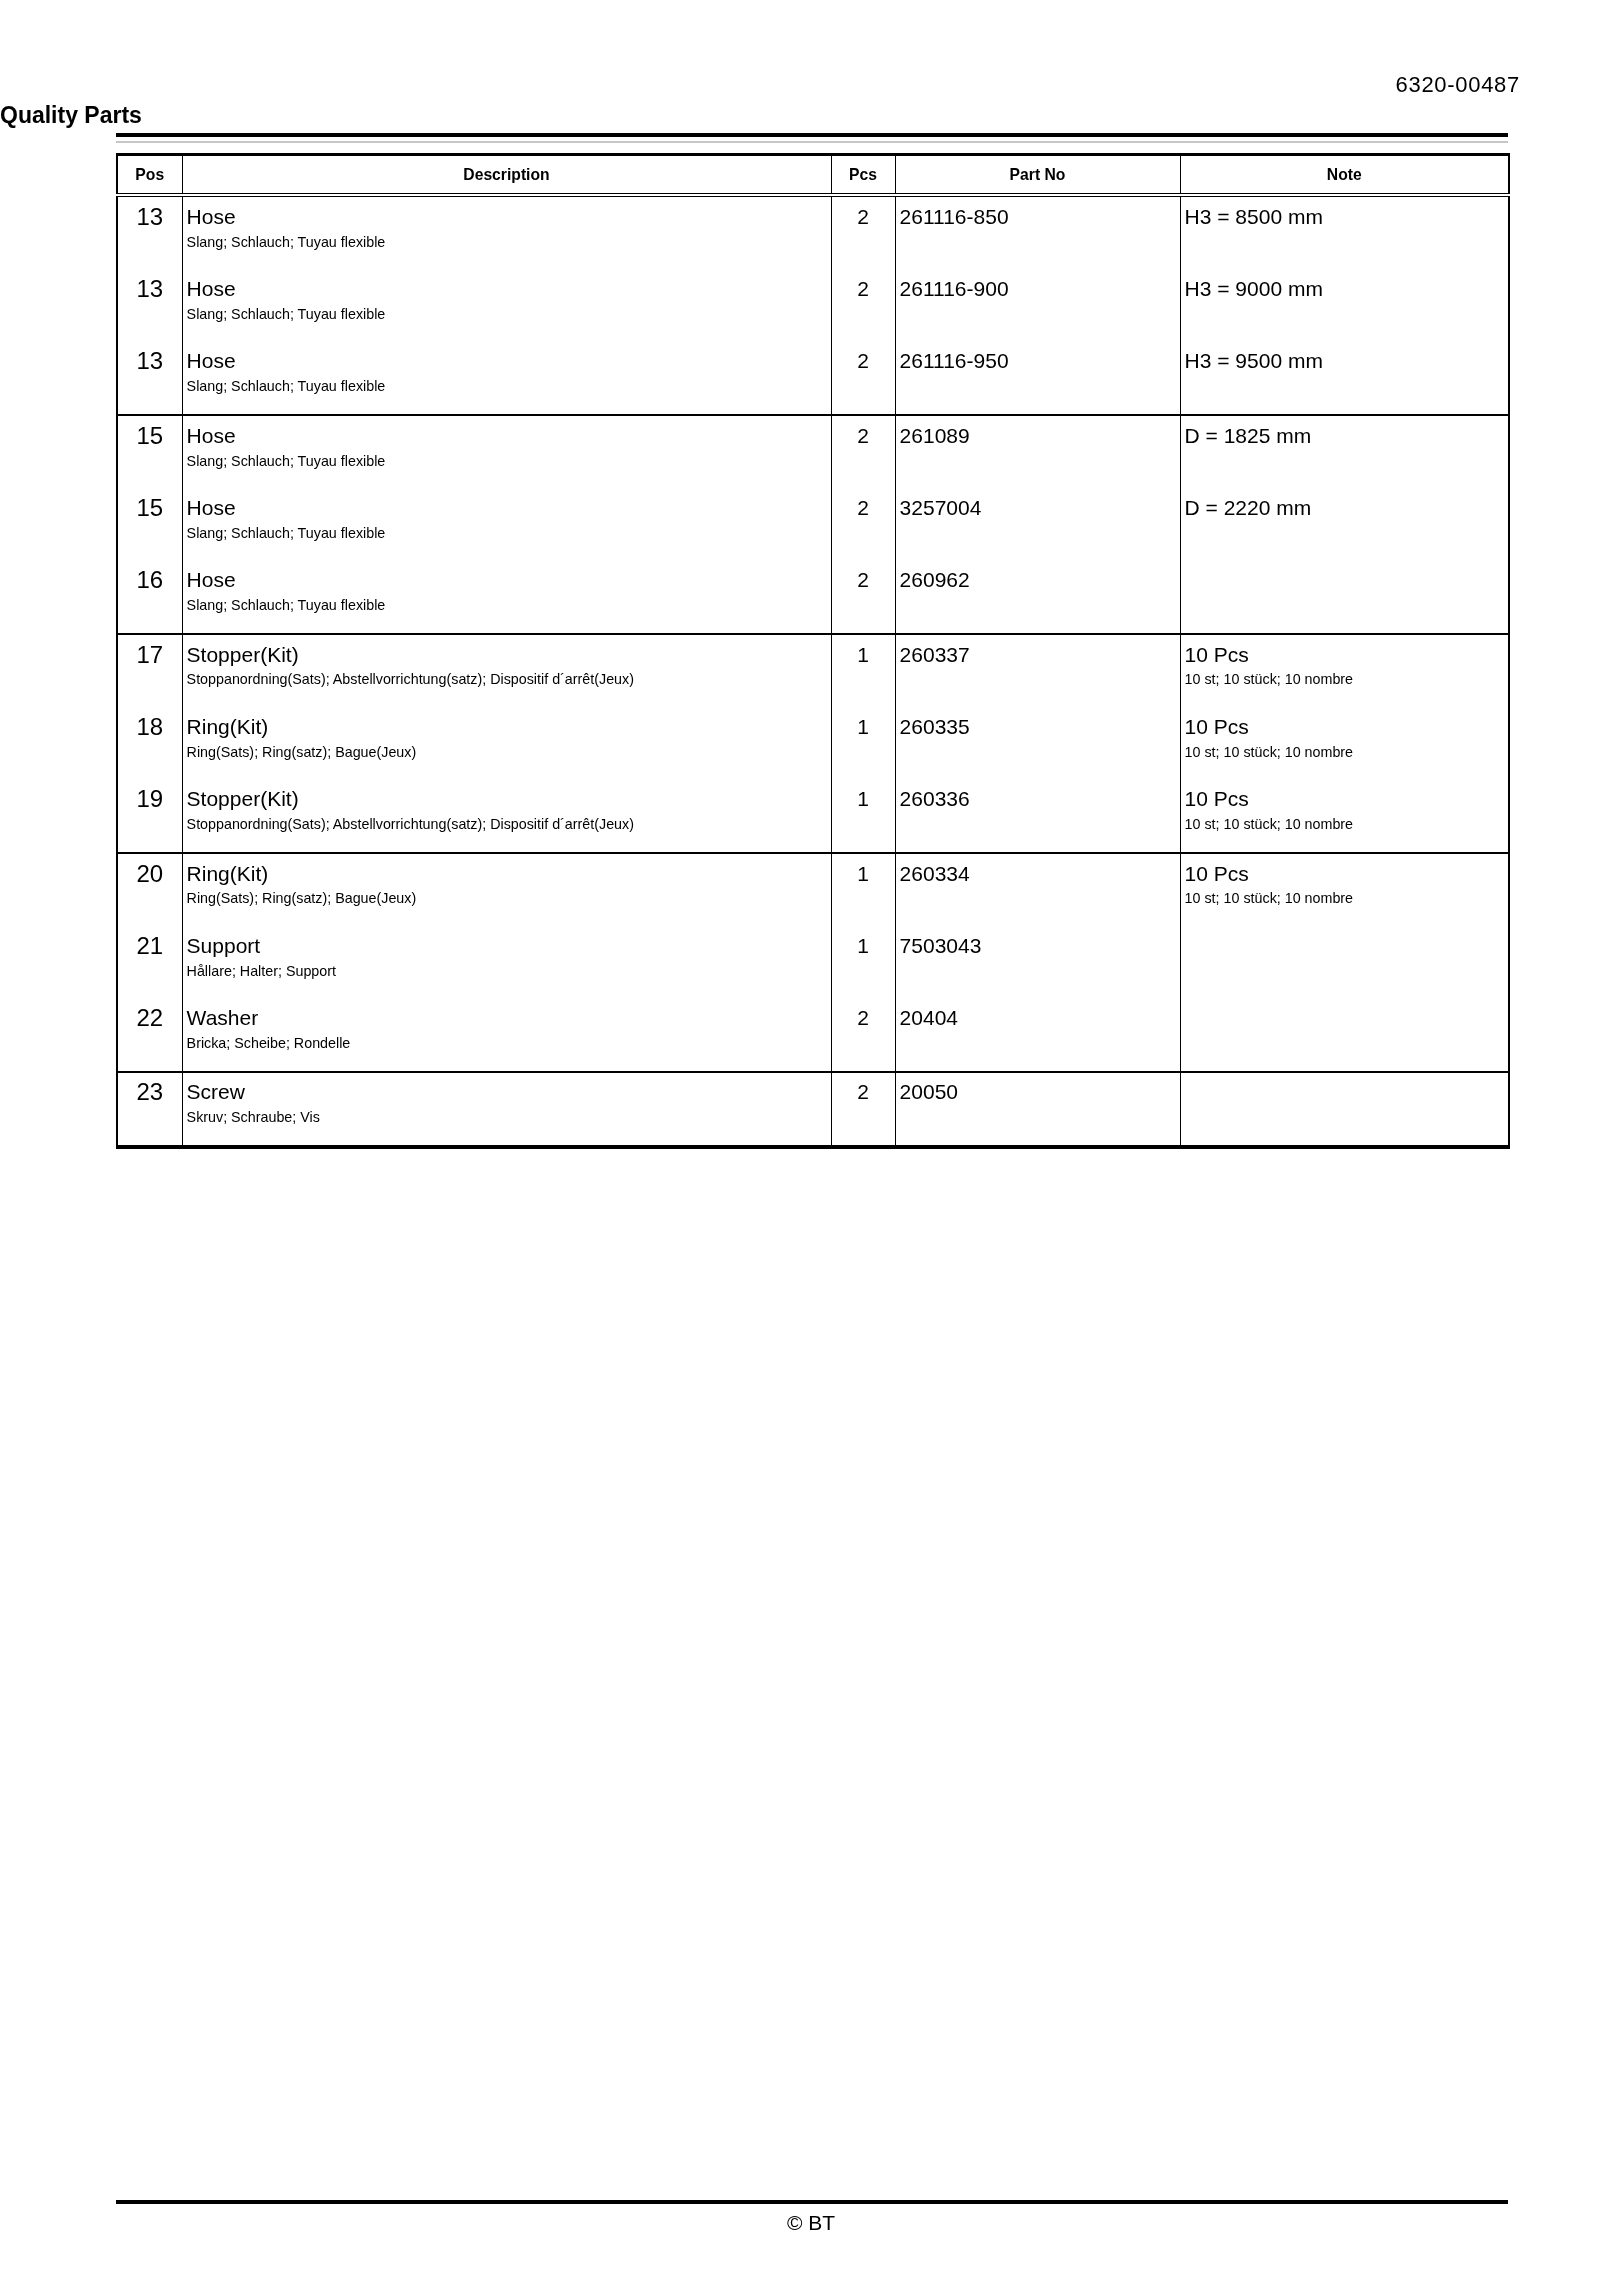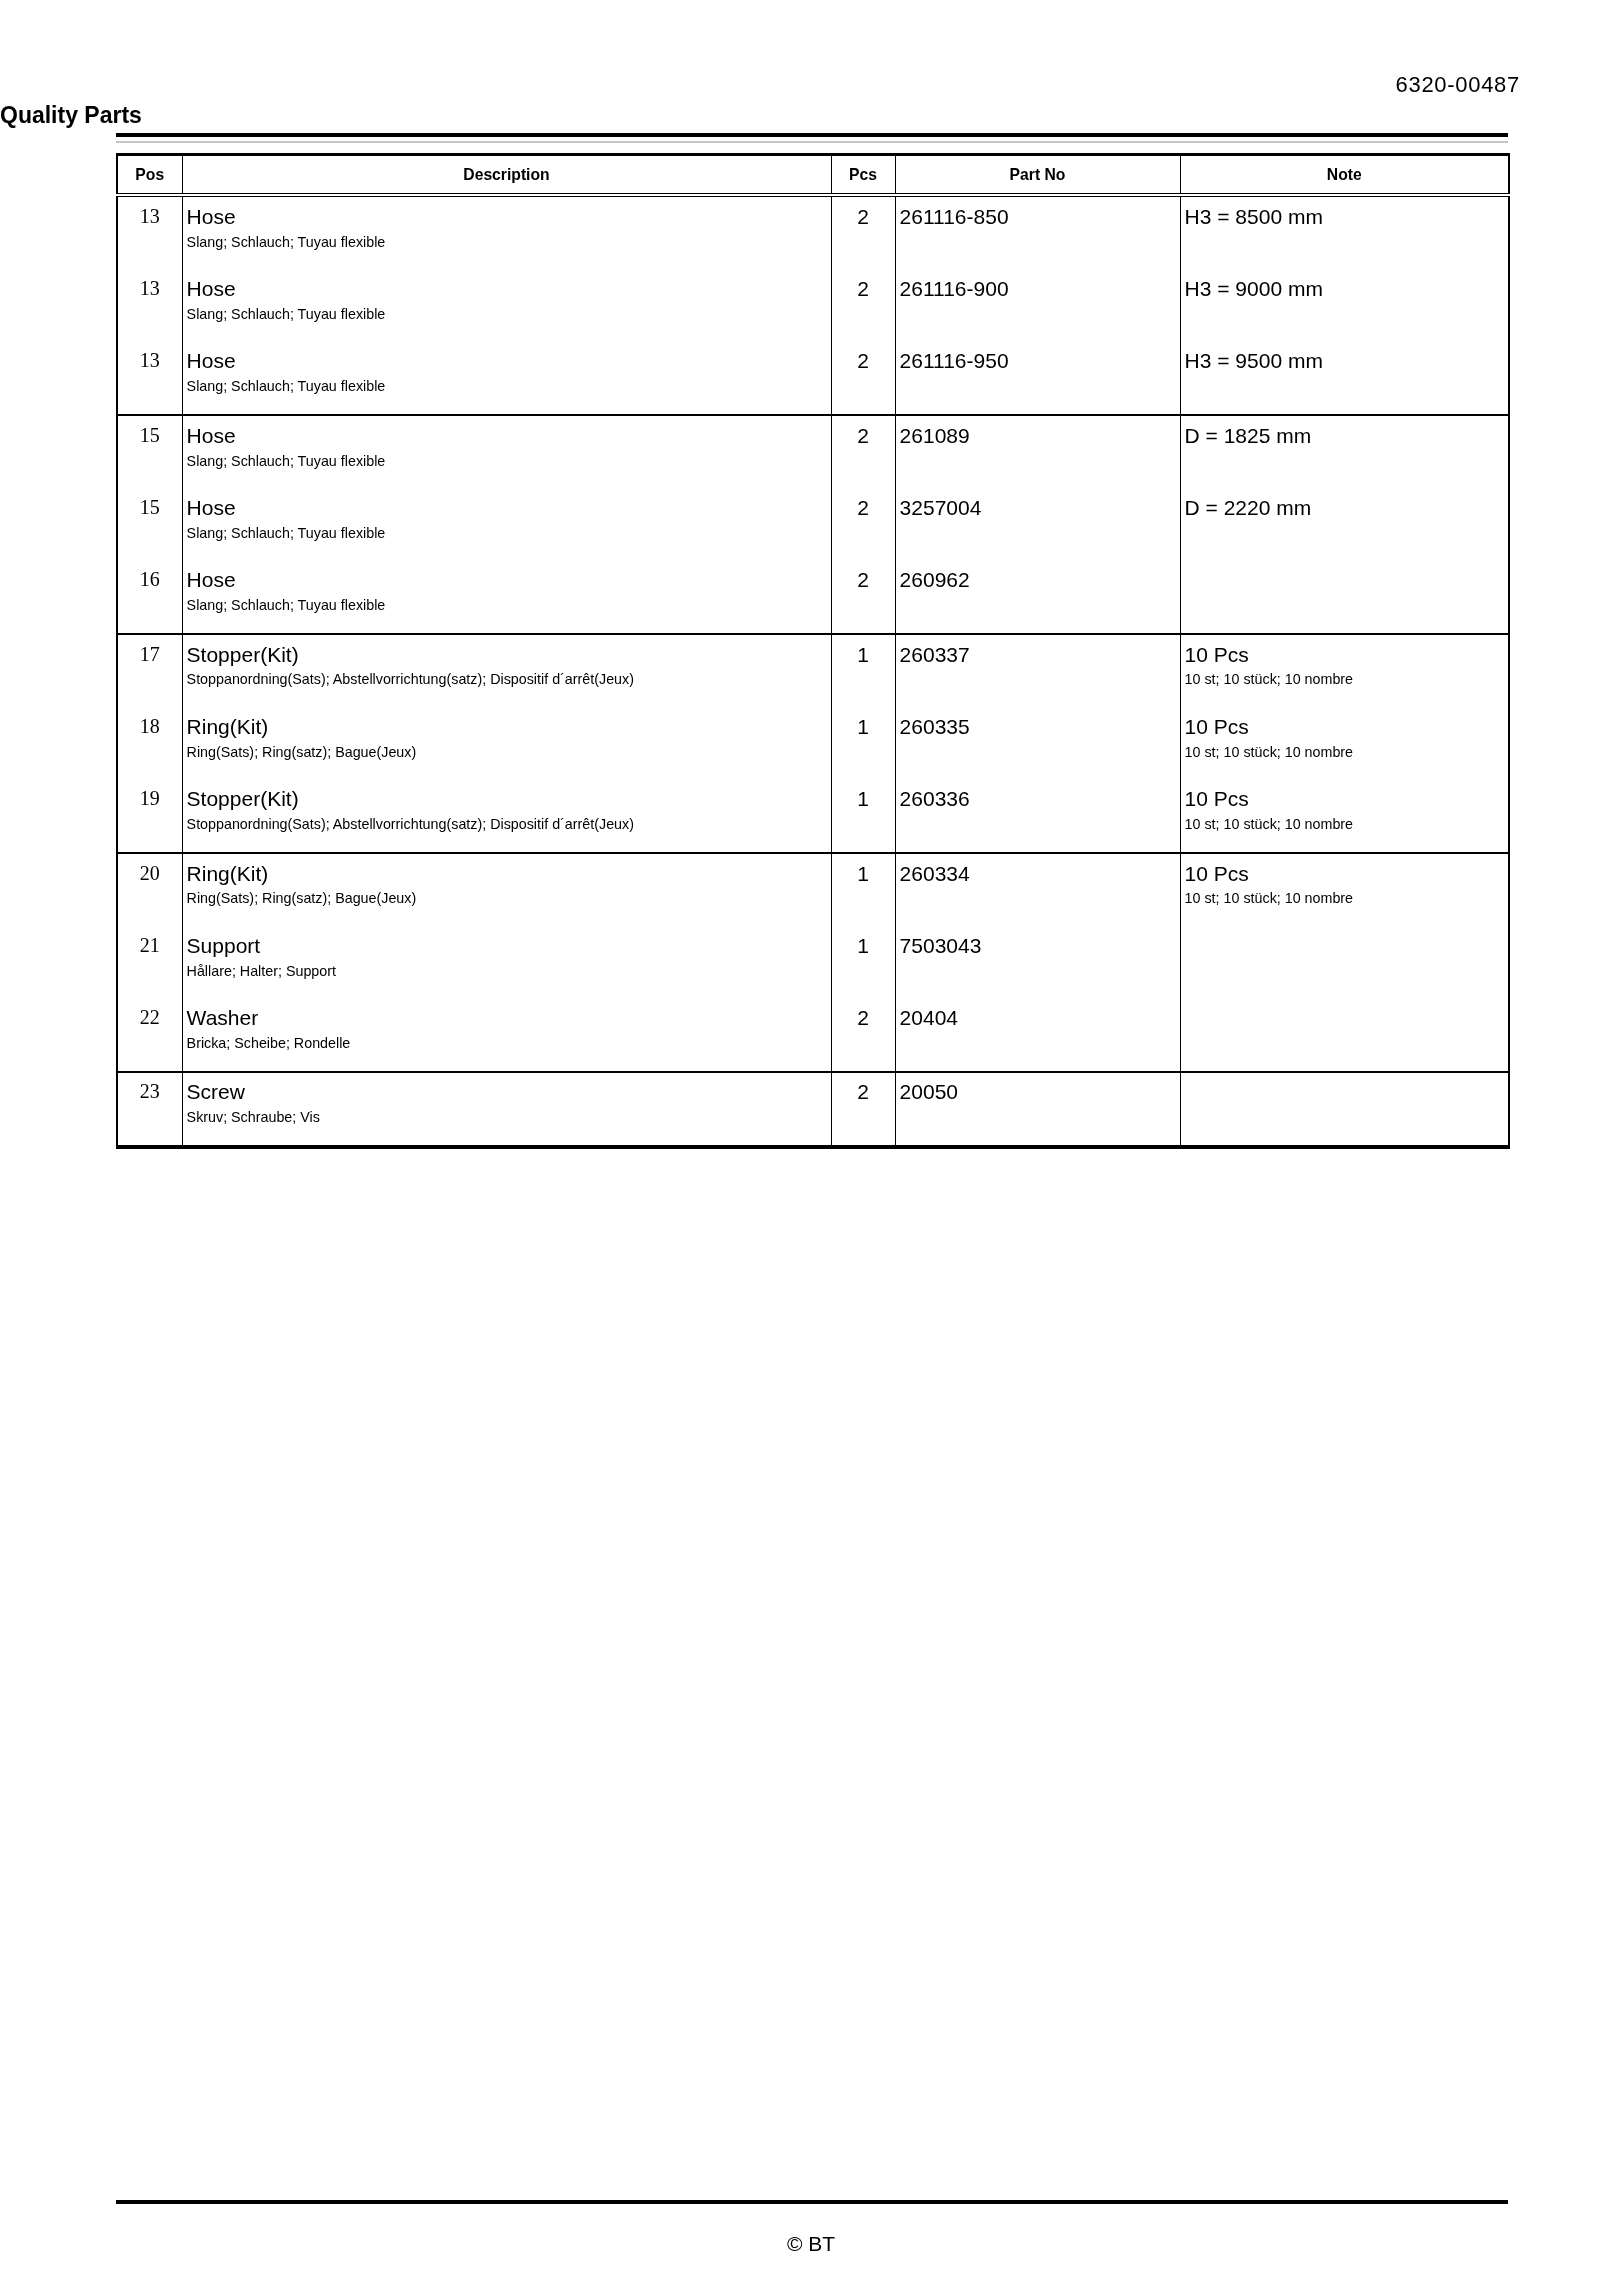--- a/index.html
+++ b/index.html
@@ -97,7 +97,7 @@
     white-space: nowrap;
   }
   td.c-pos  { text-align: center; }
-  td.c-pos .main { font-size: 20px; font-family: Liberation Serif, serif; }
+  td.c-pos .main { font-size: 24px; }
   td.c-desc { padding-left: 15px; margin-top: 16px; }
   td.c-pcs  { text-align: center; }
   td.c-part { padding-left: 16.4px; }

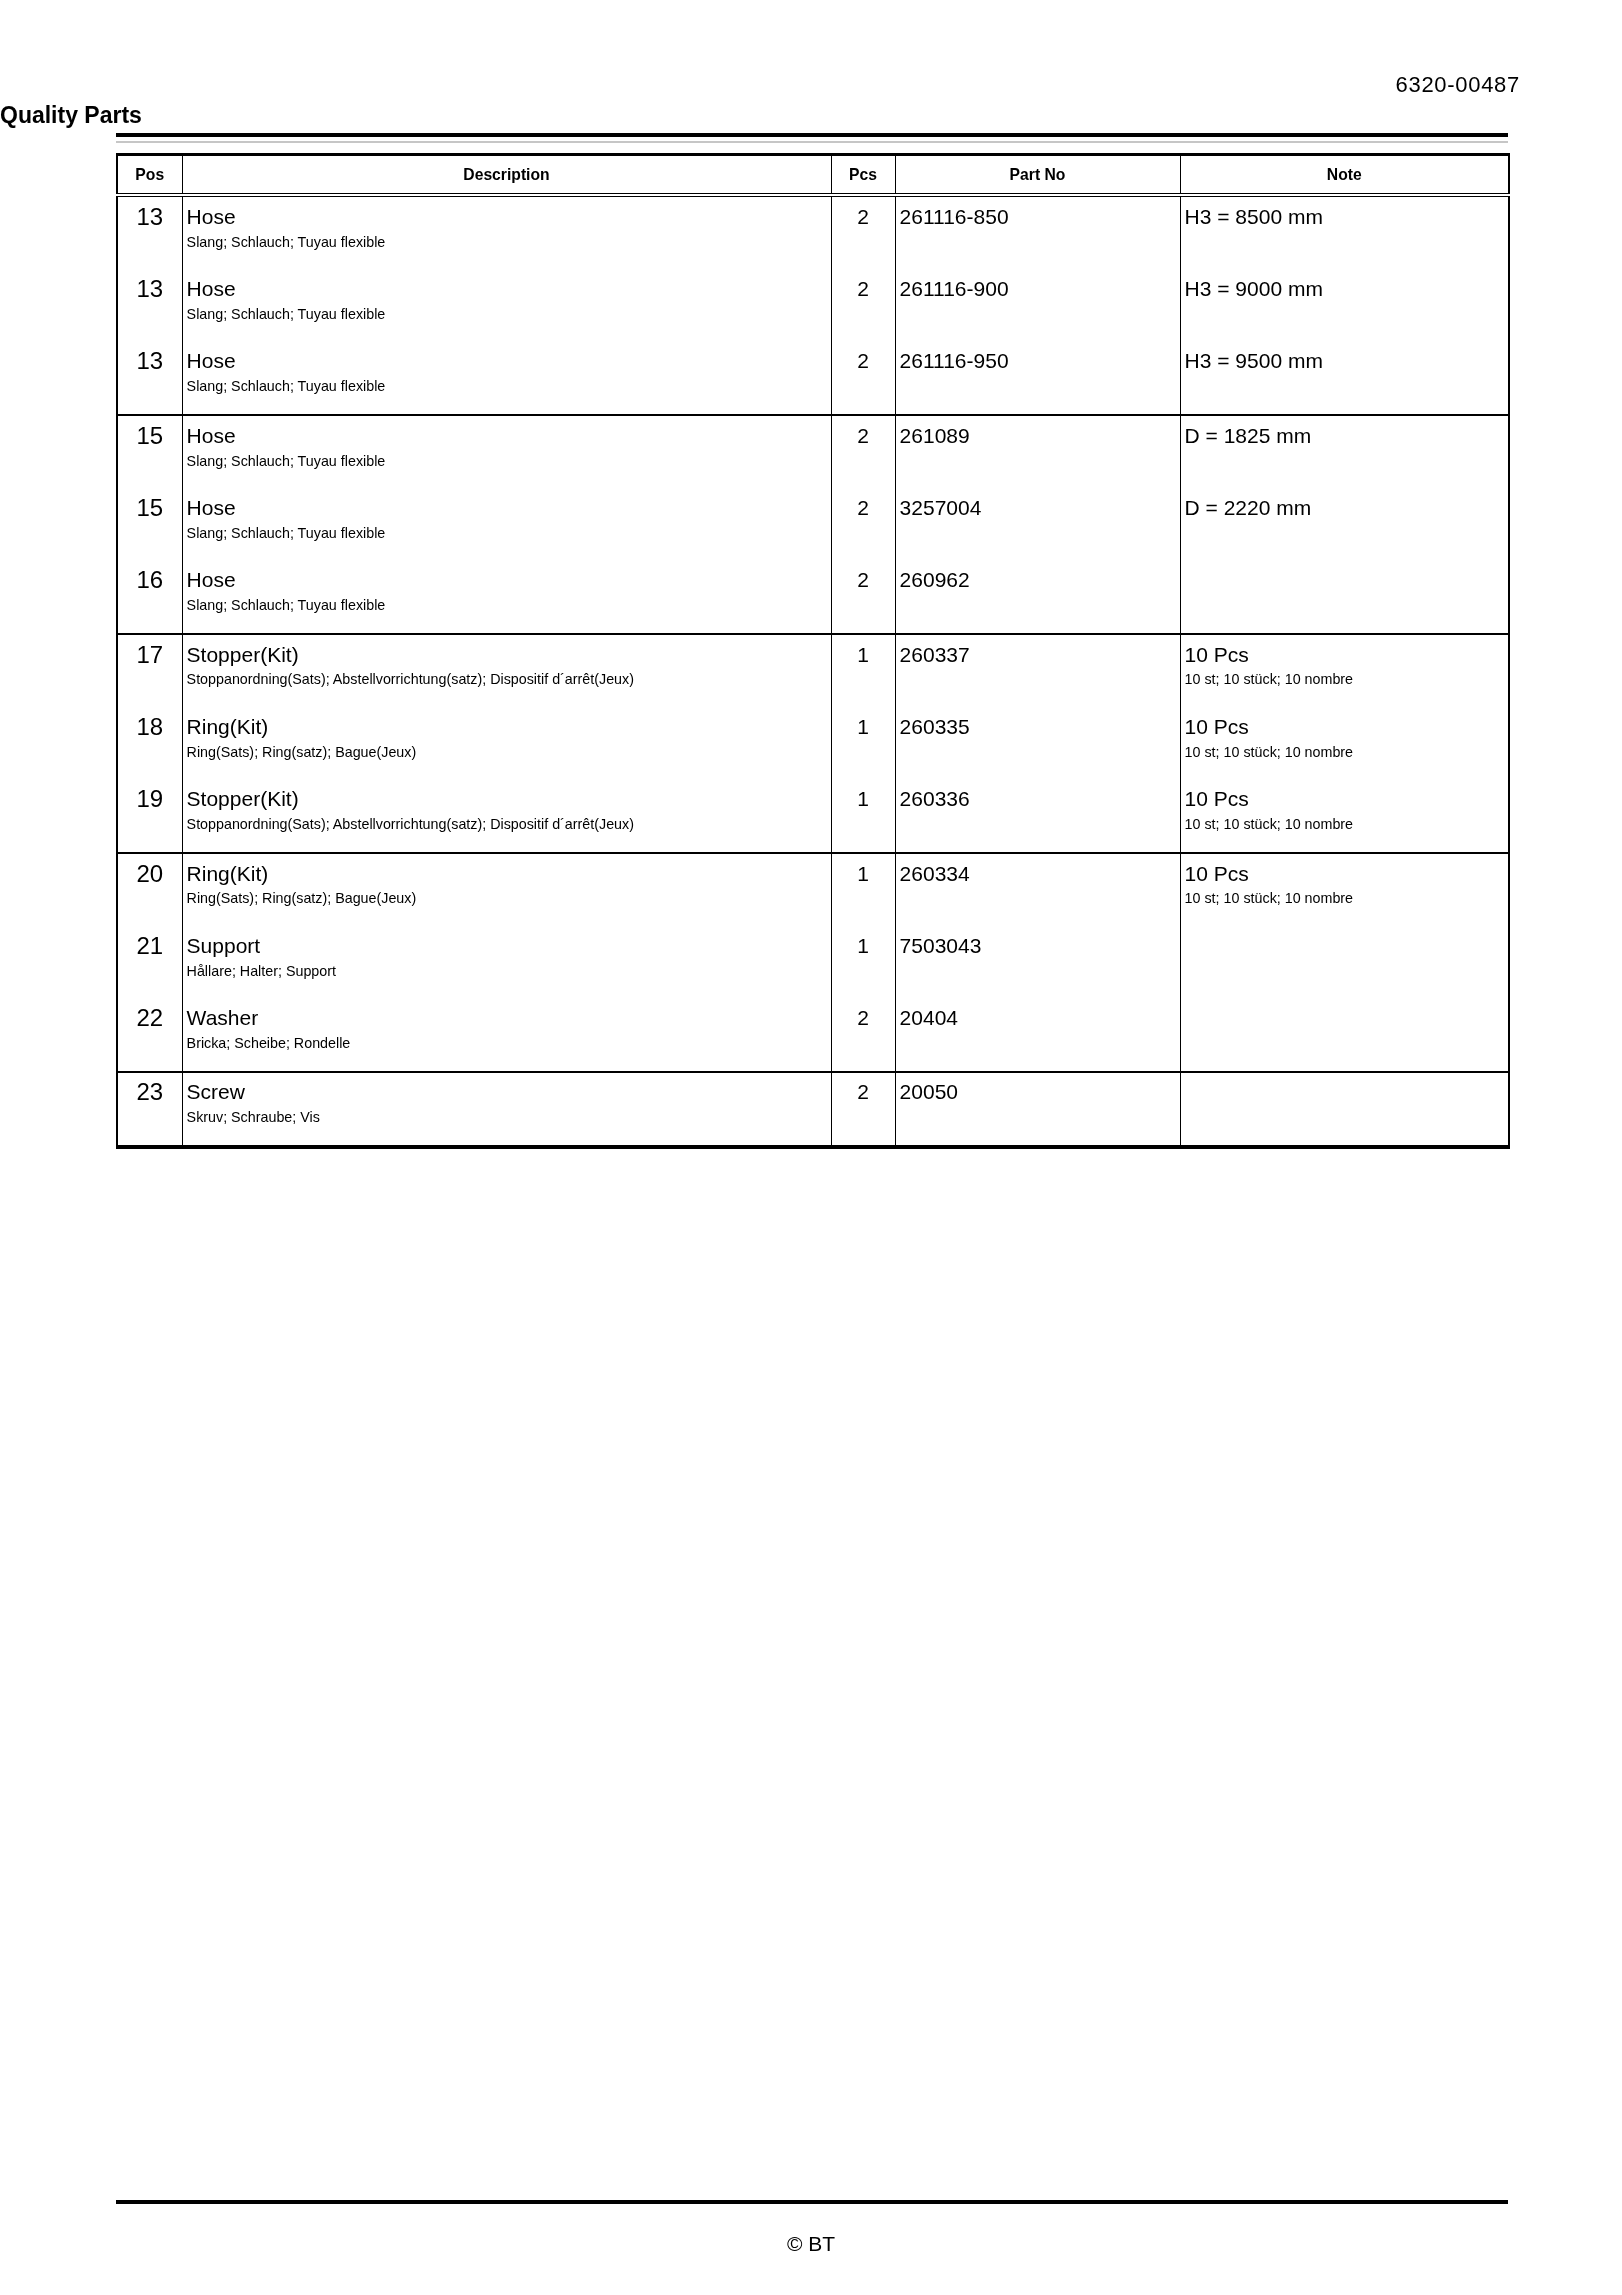--- a/index.html
+++ b/index.html
@@ -119,7 +119,6 @@
     width: 100%;
     text-align: center;
     font-size: 21px;
-    margin-top: 21px;
   }
 </style>
 </head>

